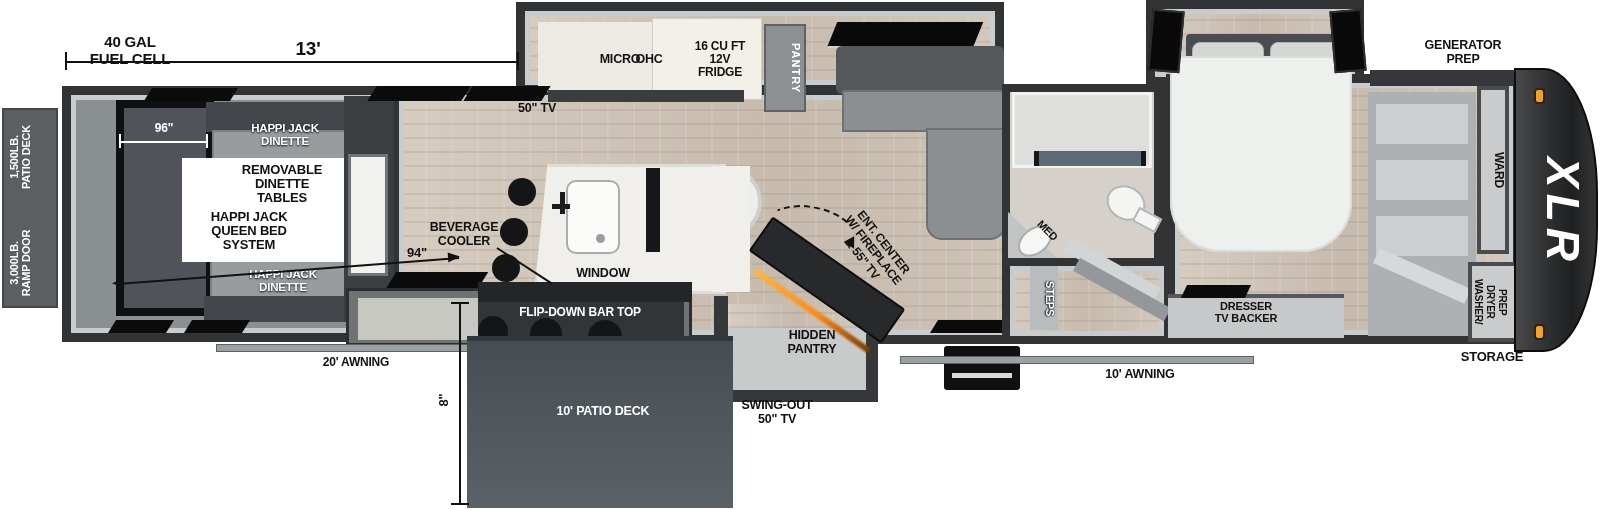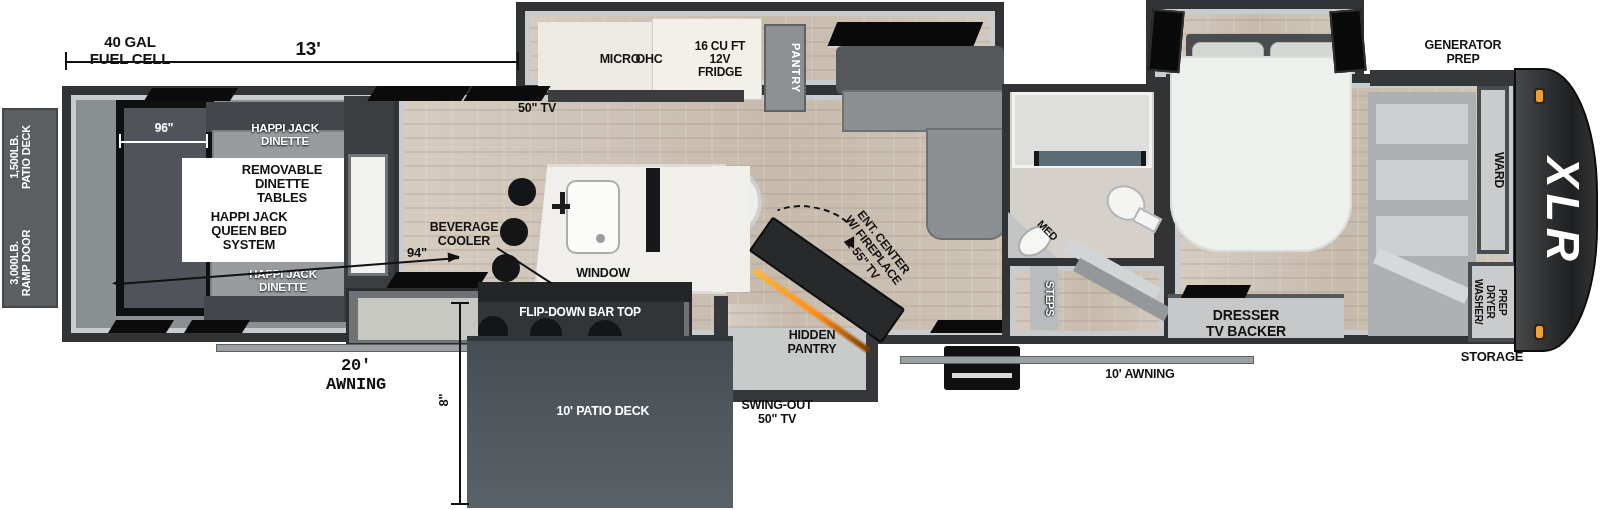--- a/index.html
+++ b/index.html
@@ -155,7 +155,7 @@
   <div class="el" style="left:1372px;top:268px;width:100px;height:16px;background:#d6d8d9;transform:rotate(24deg);"></div>
   <div class="el" style="left:1168px;top:294px;width:176px;height:44px;background:#c6c8c9;border-top:4px solid #55585a;"></div>
   <div class="el" style="left:1184px;top:285px;width:64px;height:13px;background:#0b0b0c;transform:skewX(-25deg);"></div>
-  <div class="t" style="left:1194px;top:308px;width:104px;height:34px;font-size:14px;">DRESSER
+  <div class="t" style="left:1194px;top:300px;width:104px;height:34px;font-size:11px;">DRESSER
 TV BACKER</div>
   <div class="el" style="left:1477px;top:86px;width:32px;height:168px;background:#c9cbcc;border:4px solid #494c4e;"></div>
   <div class="t vrl" style="left:1481px;top:94px;width:24px;height:152px;font-size:12px;">WARD</div>

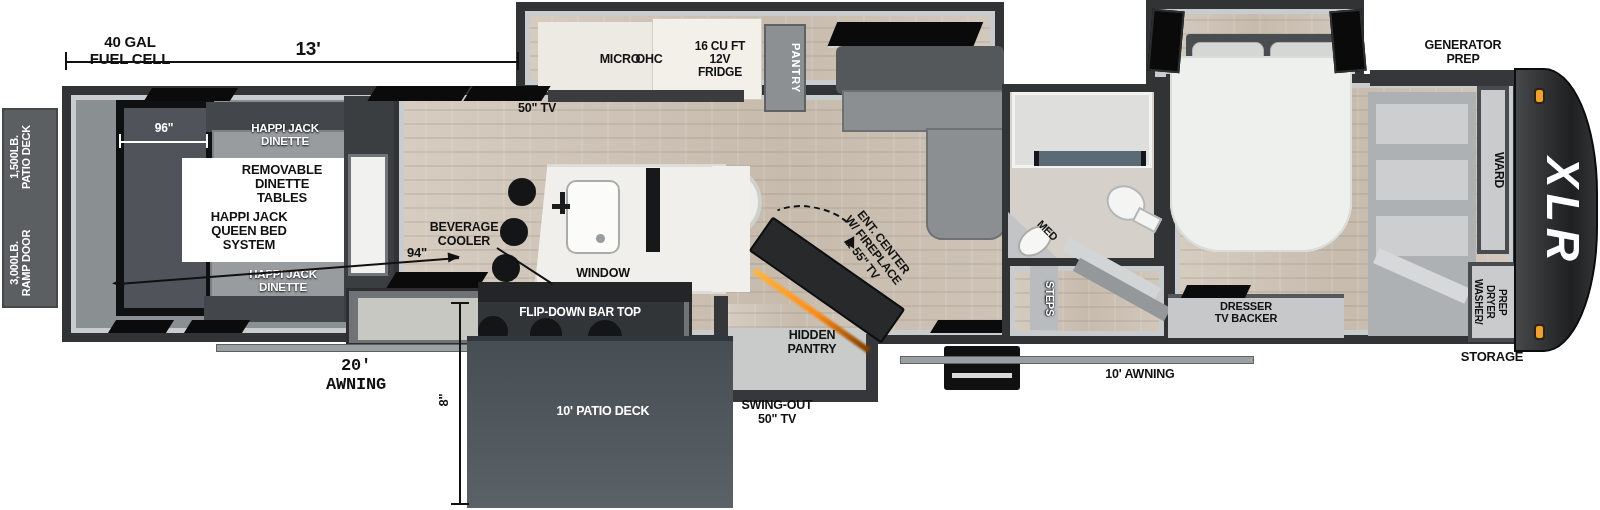--- a/index.html
+++ b/index.html
@@ -178,7 +178,7 @@
   <div class="t" style="left:1446px;top:350px;width:92px;height:16px;font-size:13px;">STORAGE</div>
 
   <div class="el" style="left:216px;top:344px;width:254px;height:8px;background:#9ba0a2;border:1px solid #5e6163;"></div>
-  <div class="t" style="left:308px;top:356px;width:96px;height:16px;font-size:17px;font-family:Liberation Mono, monospace;">20' AWNING</div>
+  <div class="t" style="left:308px;top:356px;width:96px;height:16px;font-size:12px;">20' AWNING</div>
   <div class="el" style="left:467px;top:336px;width:266px;height:172px;background:linear-gradient(180deg,#474e53,#5a6167);border-top:5px solid #32373b;"></div>
   <div class="t tw" style="left:538px;top:404px;width:130px;height:16px;font-size:12.5px;">10' PATIO DECK</div>
   <div class="el" style="left:944px;top:346px;width:76px;height:44px;background:#101010;border-radius:3px;"></div>

